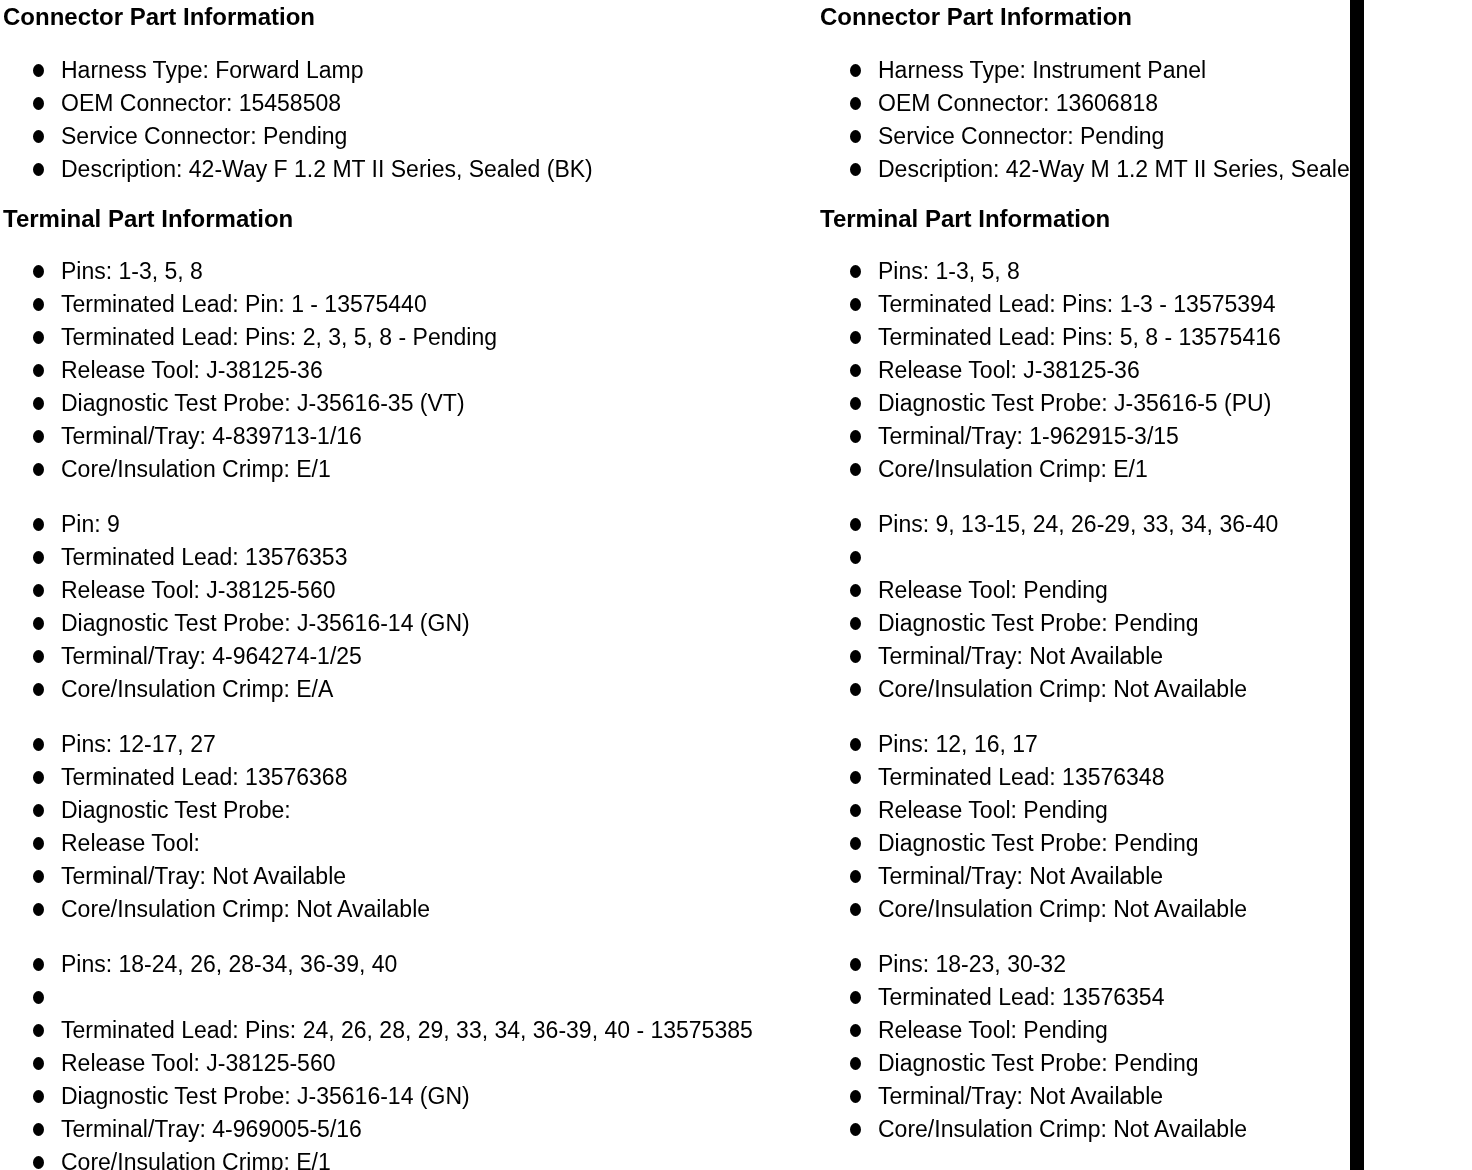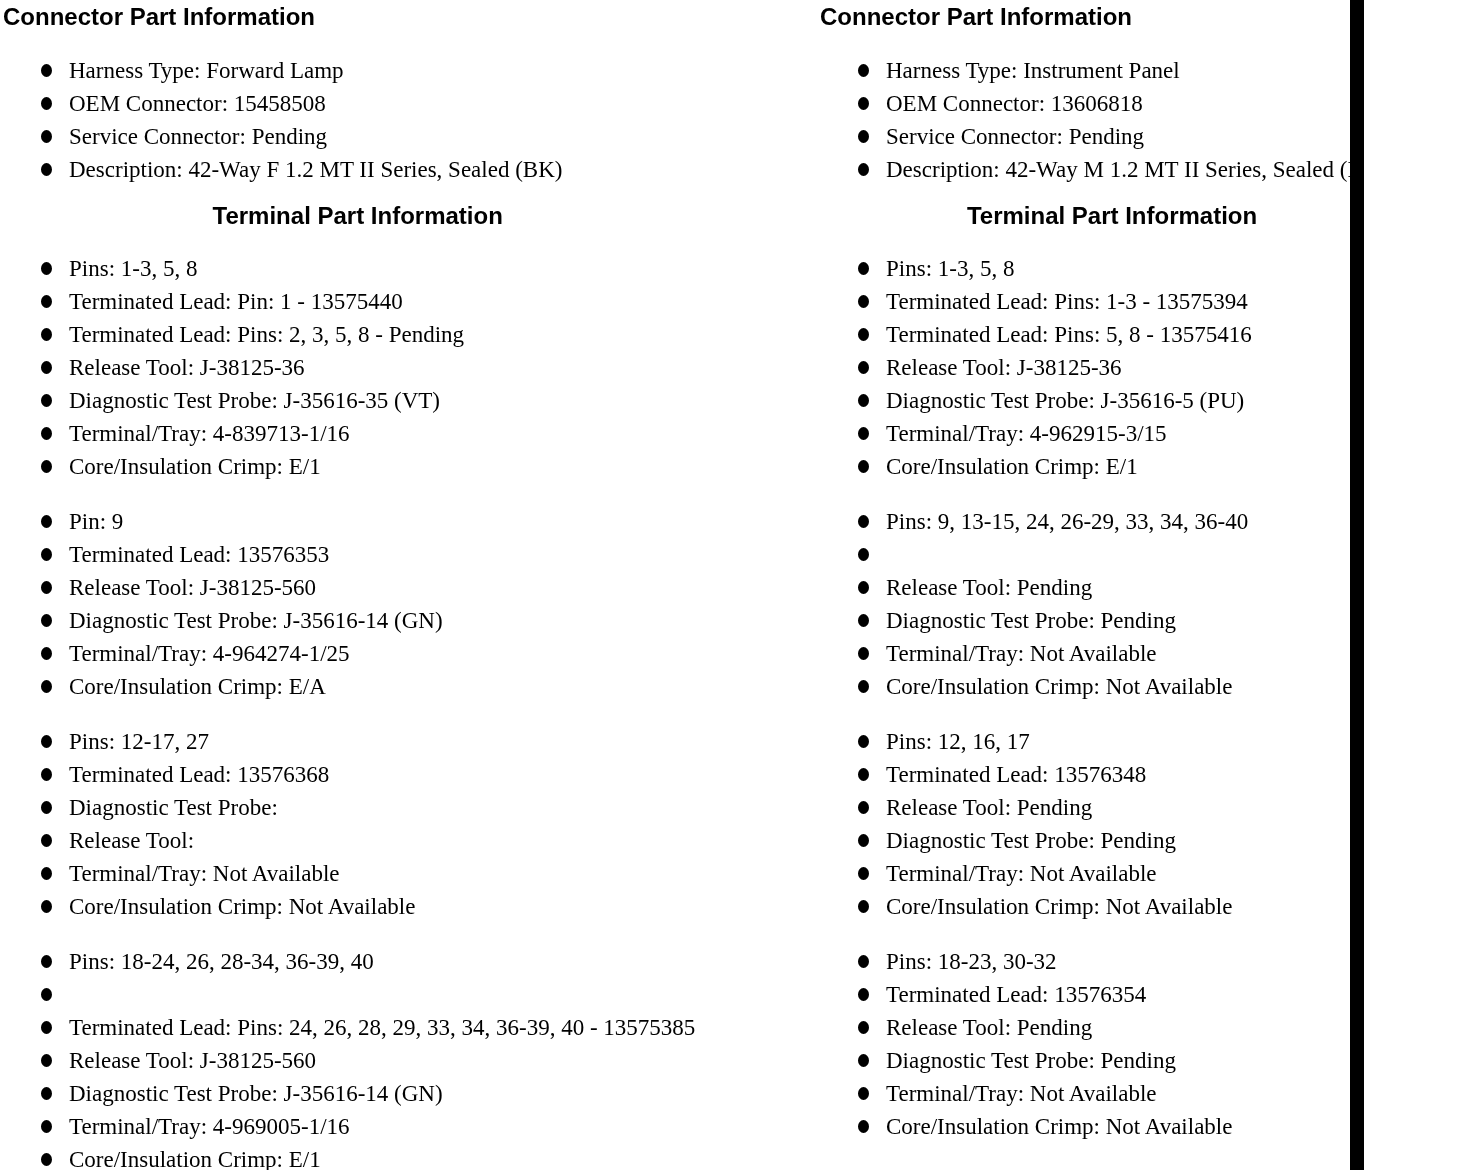--- a/index.html
+++ b/index.html
@@ -35,9 +35,8 @@
   }
   ul.blist {
     list-style: none;
-    margin: 17px;
+    margin: 9px;
     padding: 0;
-    font-family: Liberation Serif, serif;
   }
   ul.connector-list { margin-top: 24px; }
   .terminal-hdr { margin-top: 14px; text-align: center; }

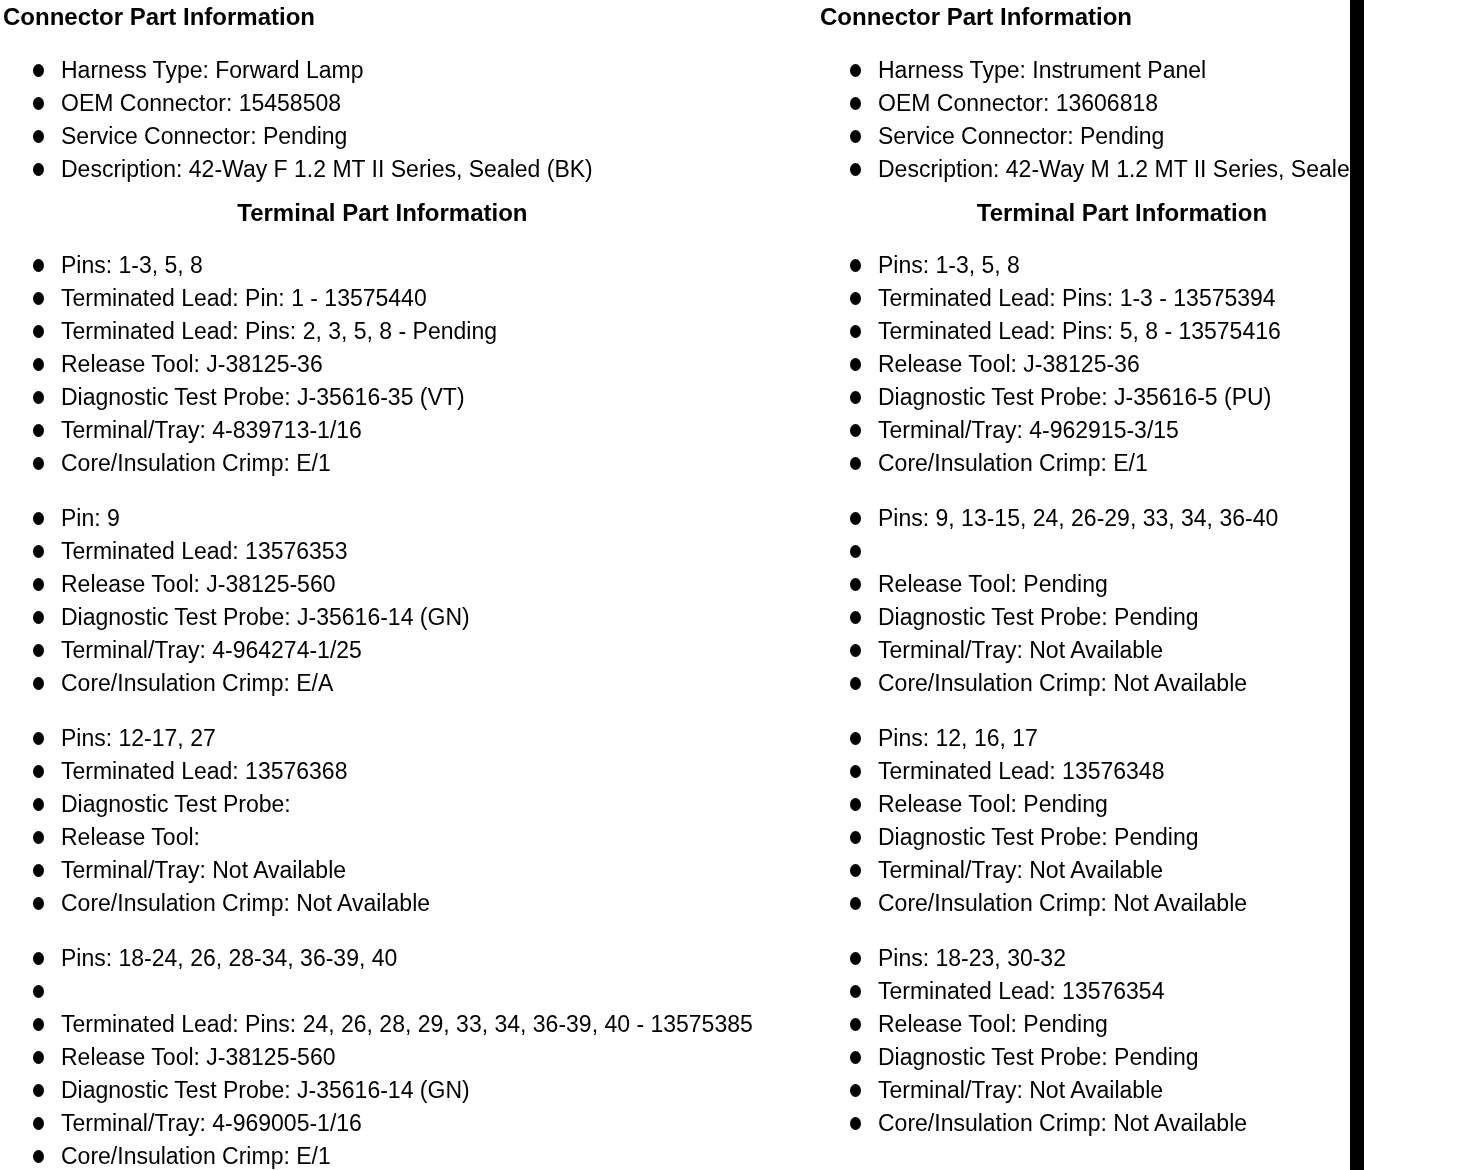--- a/index.html
+++ b/index.html
@@ -39,7 +39,7 @@
     padding: 0;
   }
   ul.connector-list { margin-top: 24px; }
-  .terminal-hdr { margin-top: 14px; text-align: center; }
+  .terminal-hdr { margin-top: 20px; }
   ul.group-first { margin-top: 23px; }
   ul.group-next  { margin-top: 22px; }
   li.item {

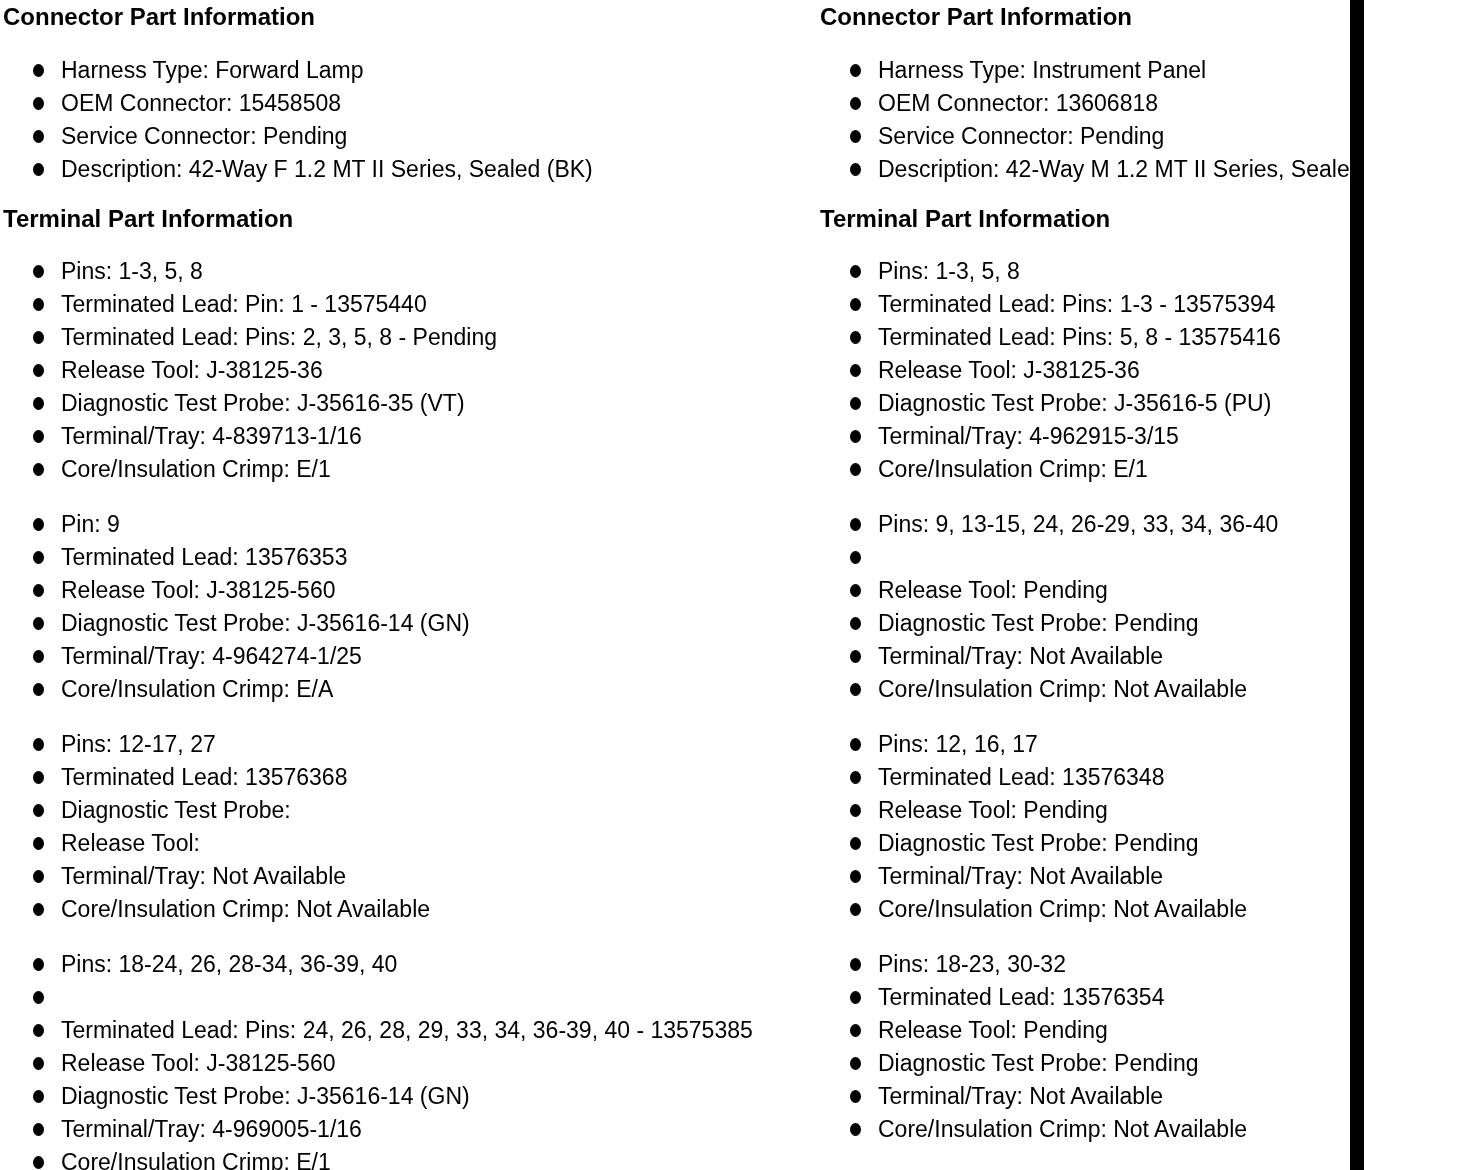--- a/index.html
+++ b/index.html
@@ -248,7 +248,7 @@
         </li>
       <li class="item">
           <span class="dot"></span>
-          <span class="txt">Terminal/Tray: 4-962915-3/15</span>
+          <span class="txt">Terminal/Tray: 1-962915-3/15</span>
         </li>
       <li class="item">
           <span class="dot"></span>

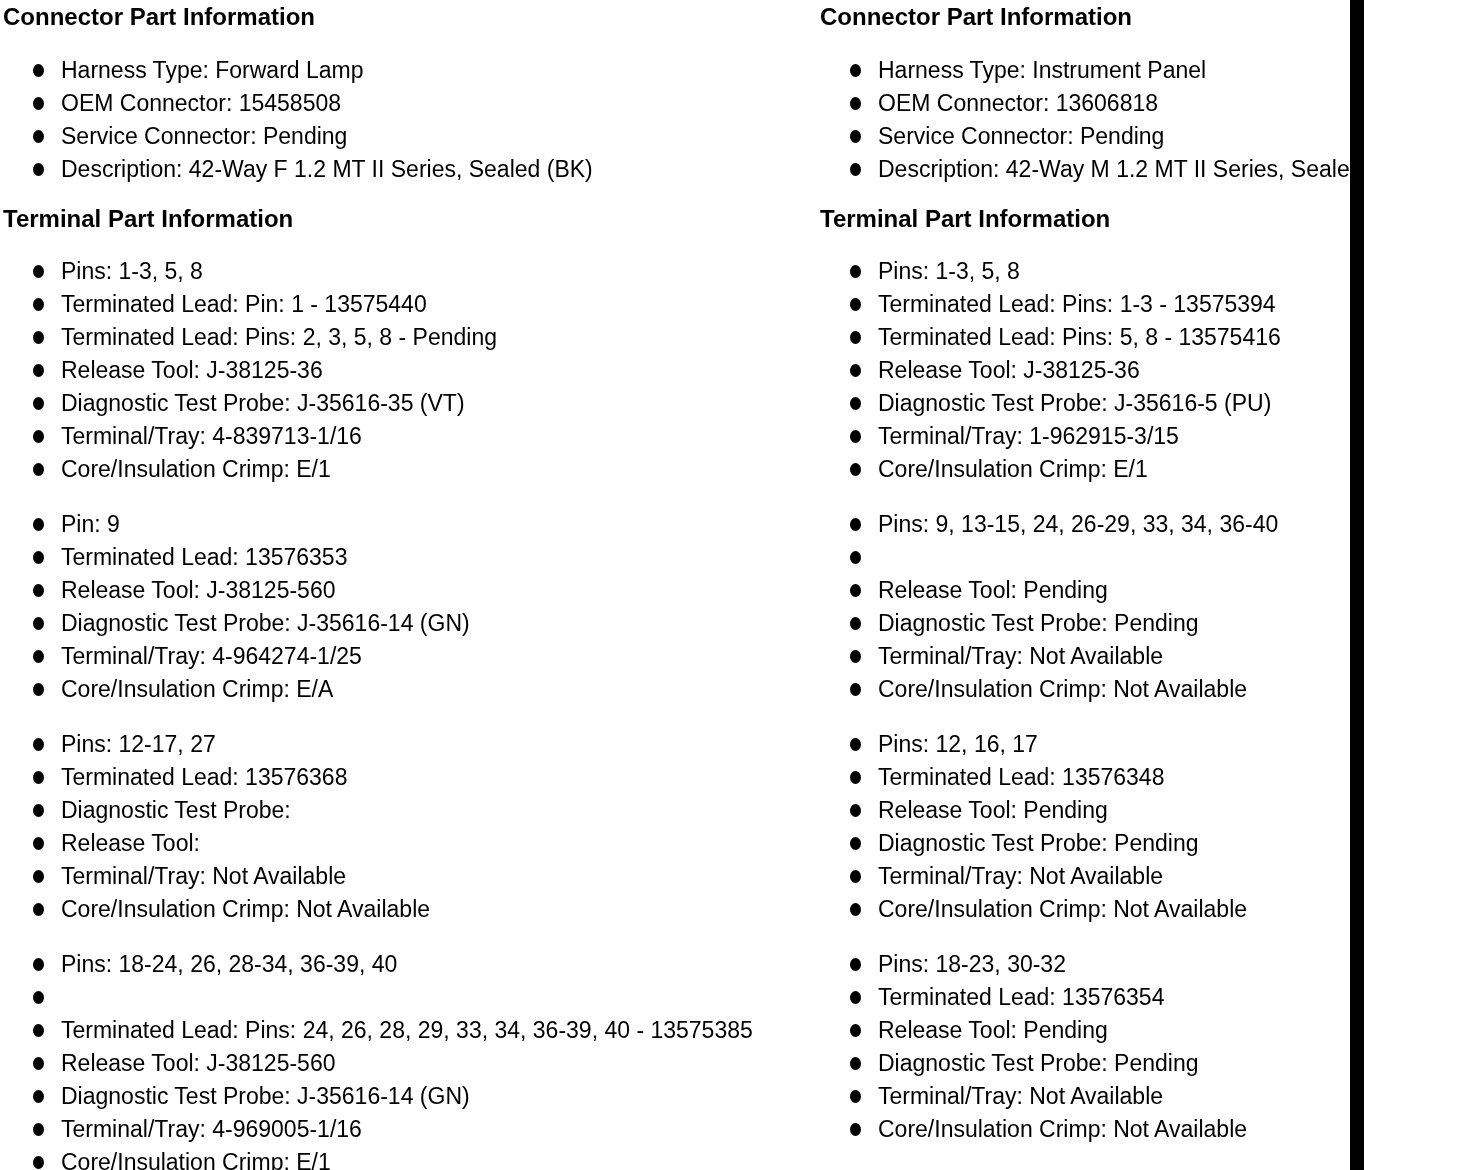--- a/index.html
+++ b/index.html
@@ -194,7 +194,7 @@
         </li>
       <li class="item">
           <span class="dot"></span>
-          <span class="txt">Terminal/Tray: 4-969005-1/16</span>
+          <span class="txt">Terminal/Tray: 4-969005-5/16</span>
         </li>
       <li class="item">
           <span class="dot"></span>

